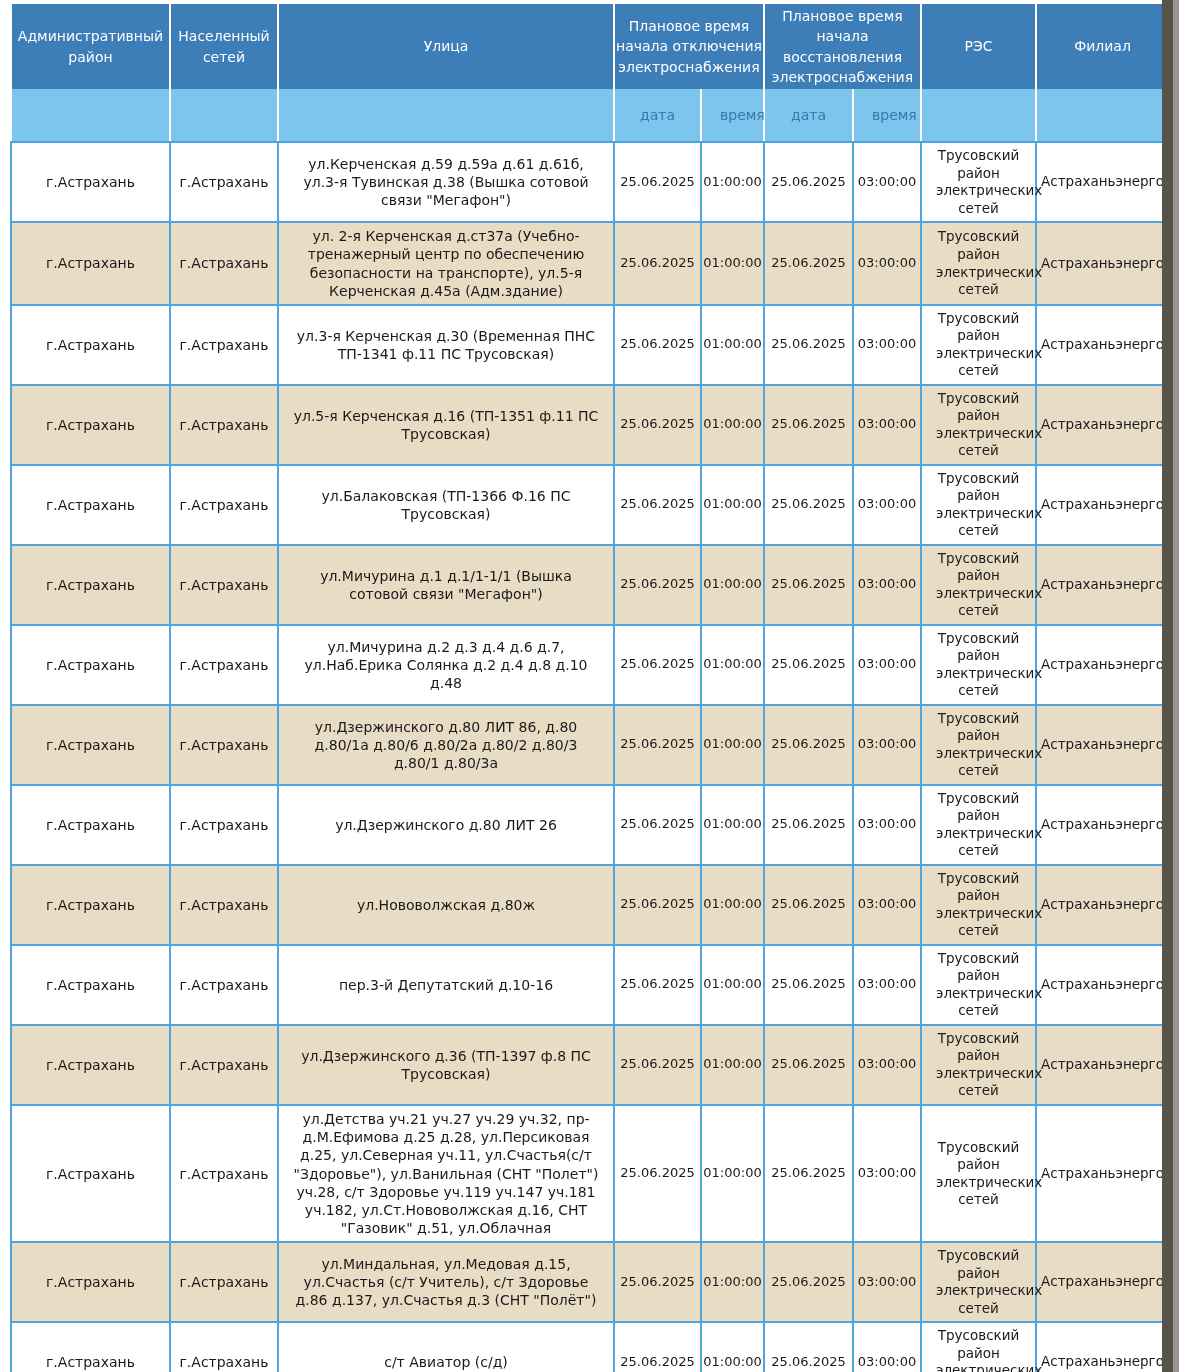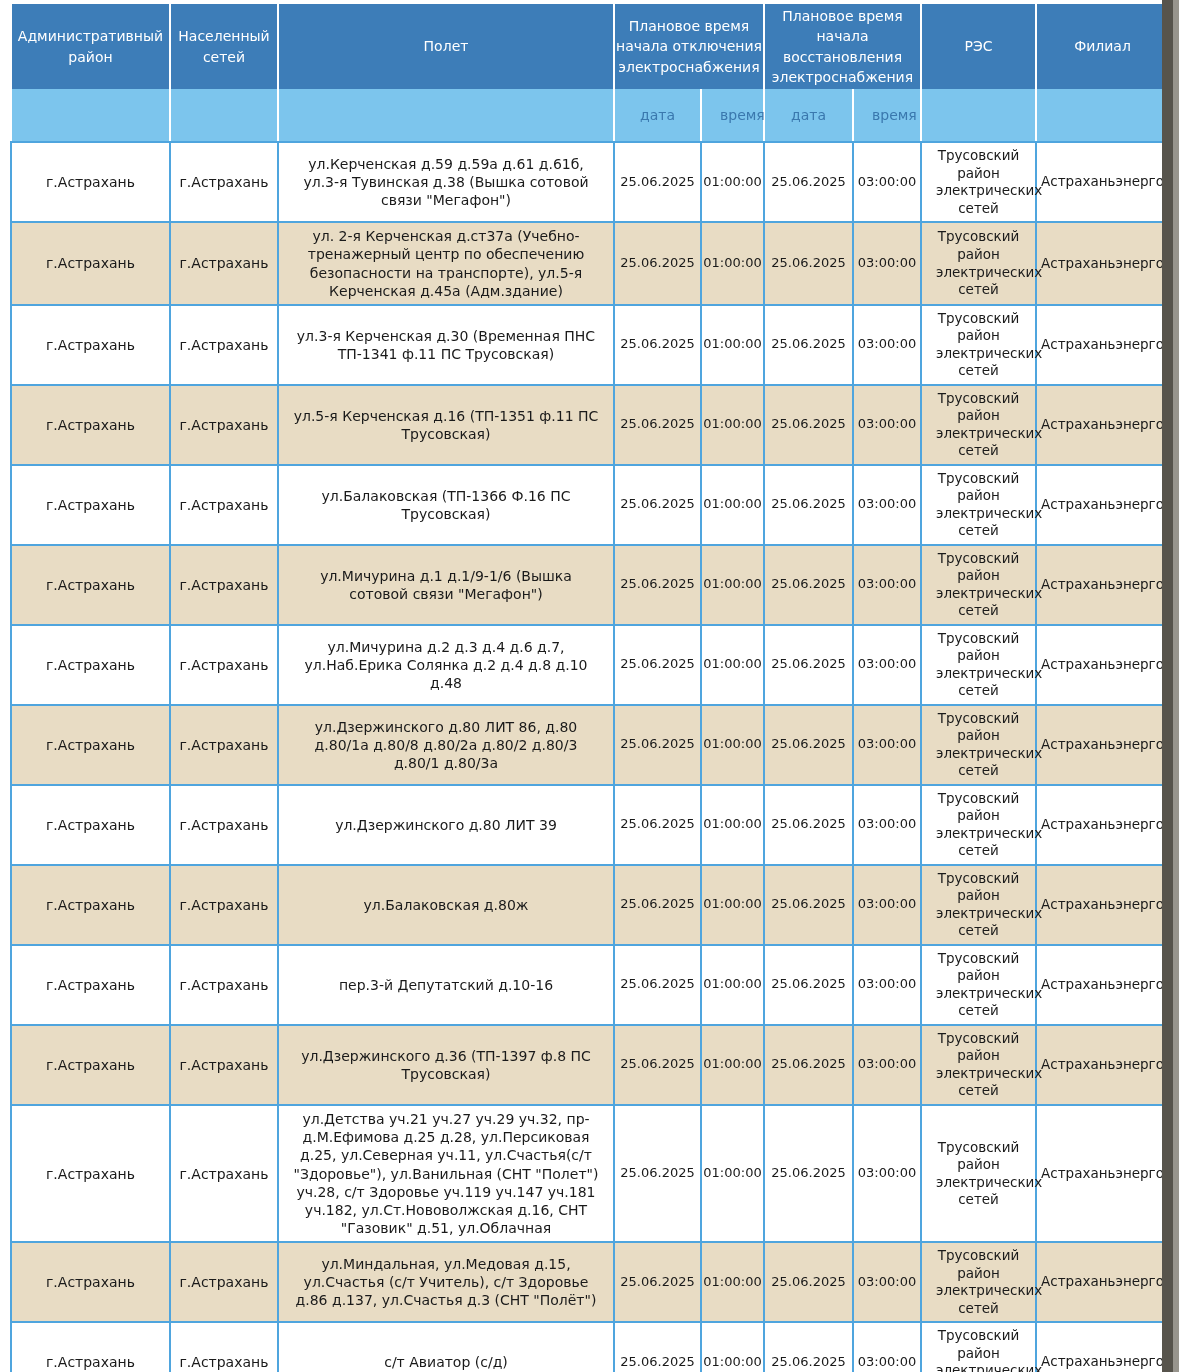--- a/index.html
+++ b/index.html
@@ -97,7 +97,7 @@
       <tr class="main">
         <th>Административный район</th>
         <th>Населенный сетей</th>
-        <th>Полет</th>
+        <th>Улица</th>
         <th colspan="2">Плановое время начала отключения электроснабжения</th>
         <th colspan="2">Плановое время начала восстановления электроснабжения</th>
         <th>РЭС</th>

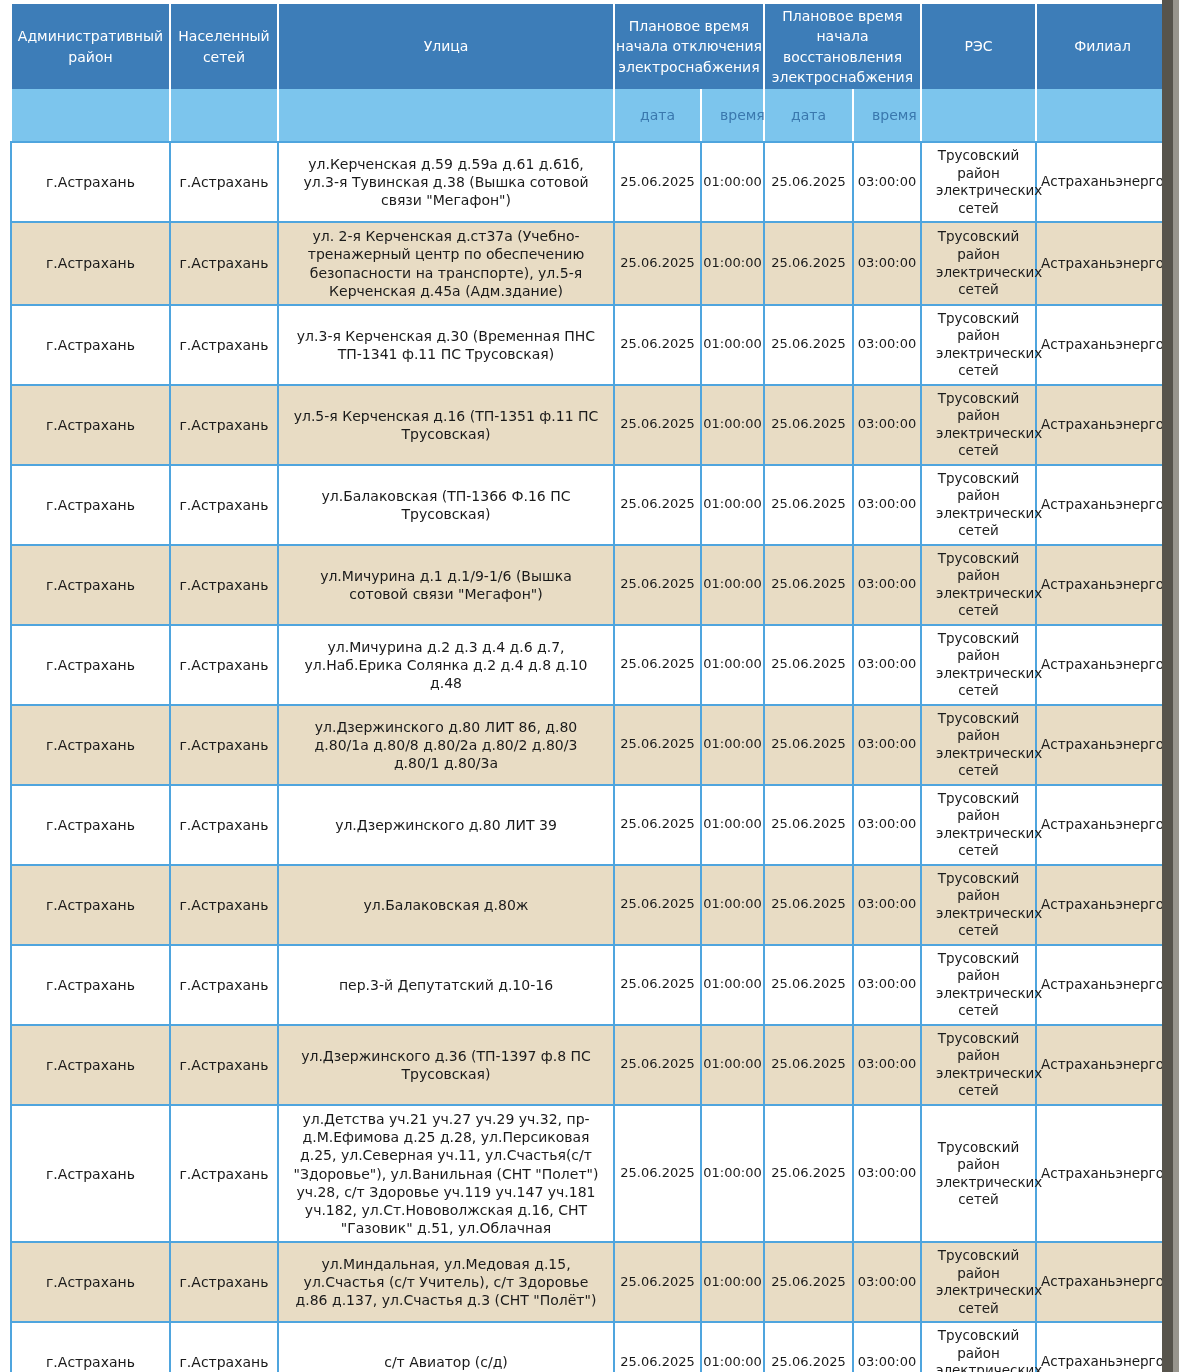--- a/index.html
+++ b/index.html
@@ -174,7 +174,7 @@
         <tr class="alt">
       <td class="c-district">г.Астрахань</td>
       <td class="c-settle">г.Астрахань</td>
-      <td class="c-street">ул.Мичурина д.1 д.1/9-1/6 (Вышка сотовой связи "Мегафон")</td>
+      <td class="c-street">ул.Мичурина д.1 д.1/1-1/1 (Вышка сотовой связи "Мегафон")</td>
       <td class="c-date">25.06.2025</td>
       <td class="c-time">01:00:00</td>
       <td class="c-date">25.06.2025</td>

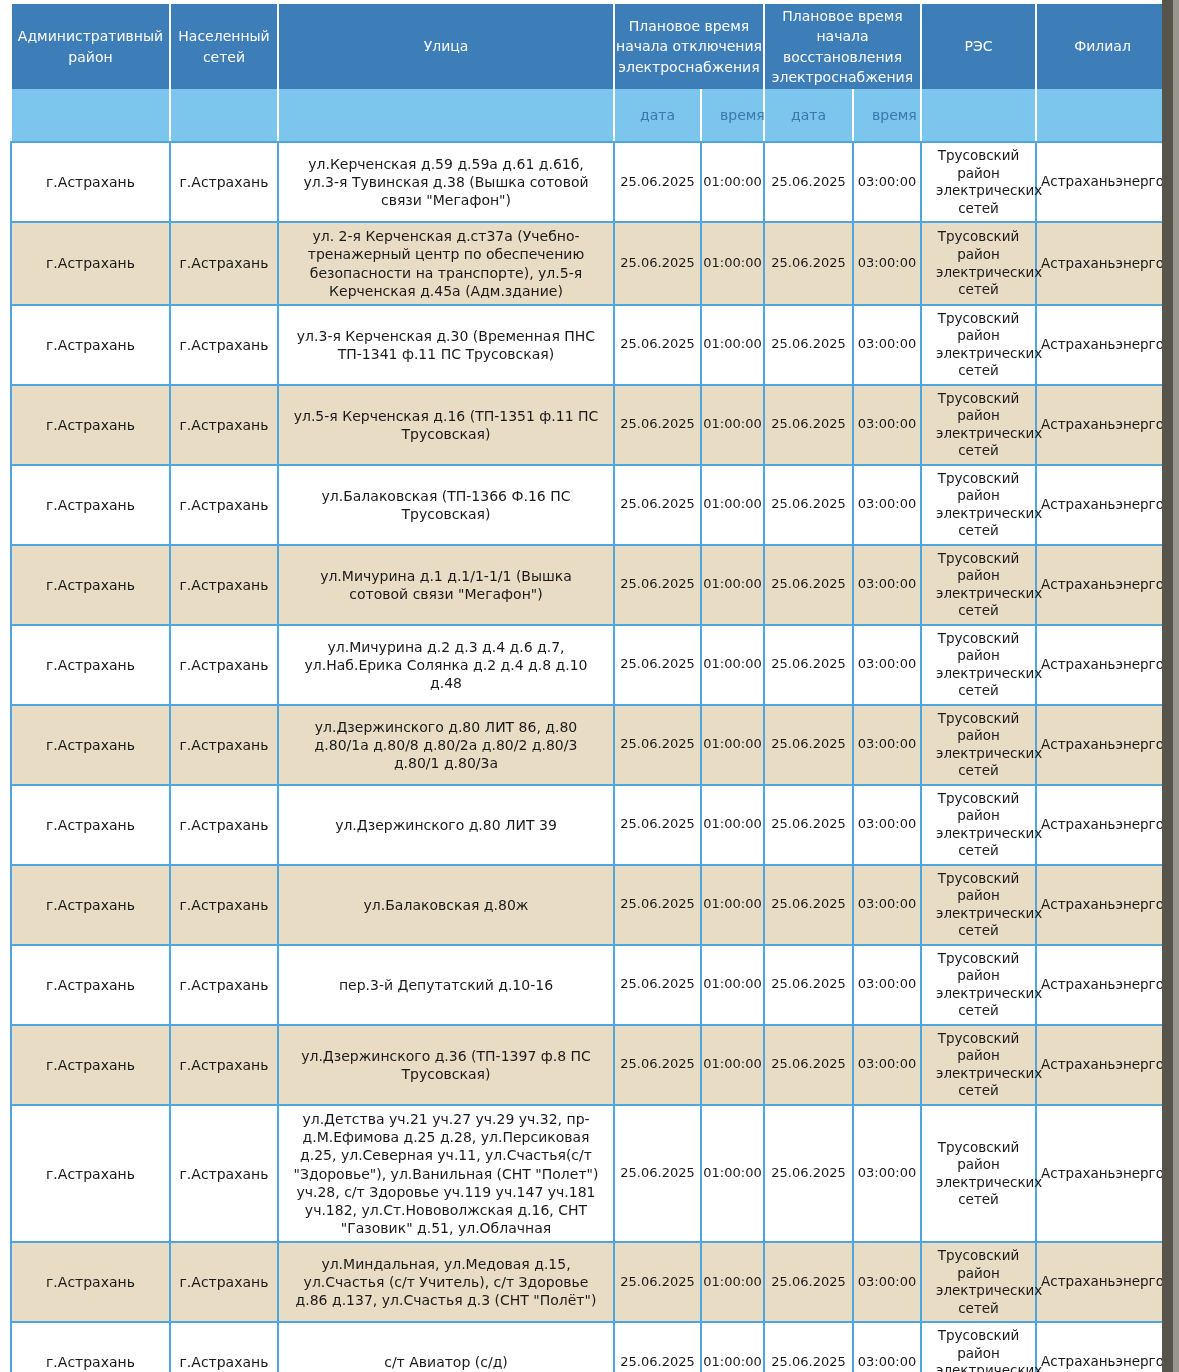--- a/index.html
+++ b/index.html
@@ -196,7 +196,7 @@
         <tr class="alt">
       <td class="c-district">г.Астрахань</td>
       <td class="c-settle">г.Астрахань</td>
-      <td class="c-street">ул.Дзержинского д.80 ЛИТ 86, д.80 д.80/1а д.80/8 д.80/2а д.80/2 д.80/3 д.80/1 д.80/3а</td>
+      <td class="c-street">ул.Дзержинского д.80 ЛИТ 86, д.80 д.80/1а д.80/6 д.80/2а д.80/2 д.80/3 д.80/1 д.80/3а</td>
       <td class="c-date">25.06.2025</td>
       <td class="c-time">01:00:00</td>
       <td class="c-date">25.06.2025</td>

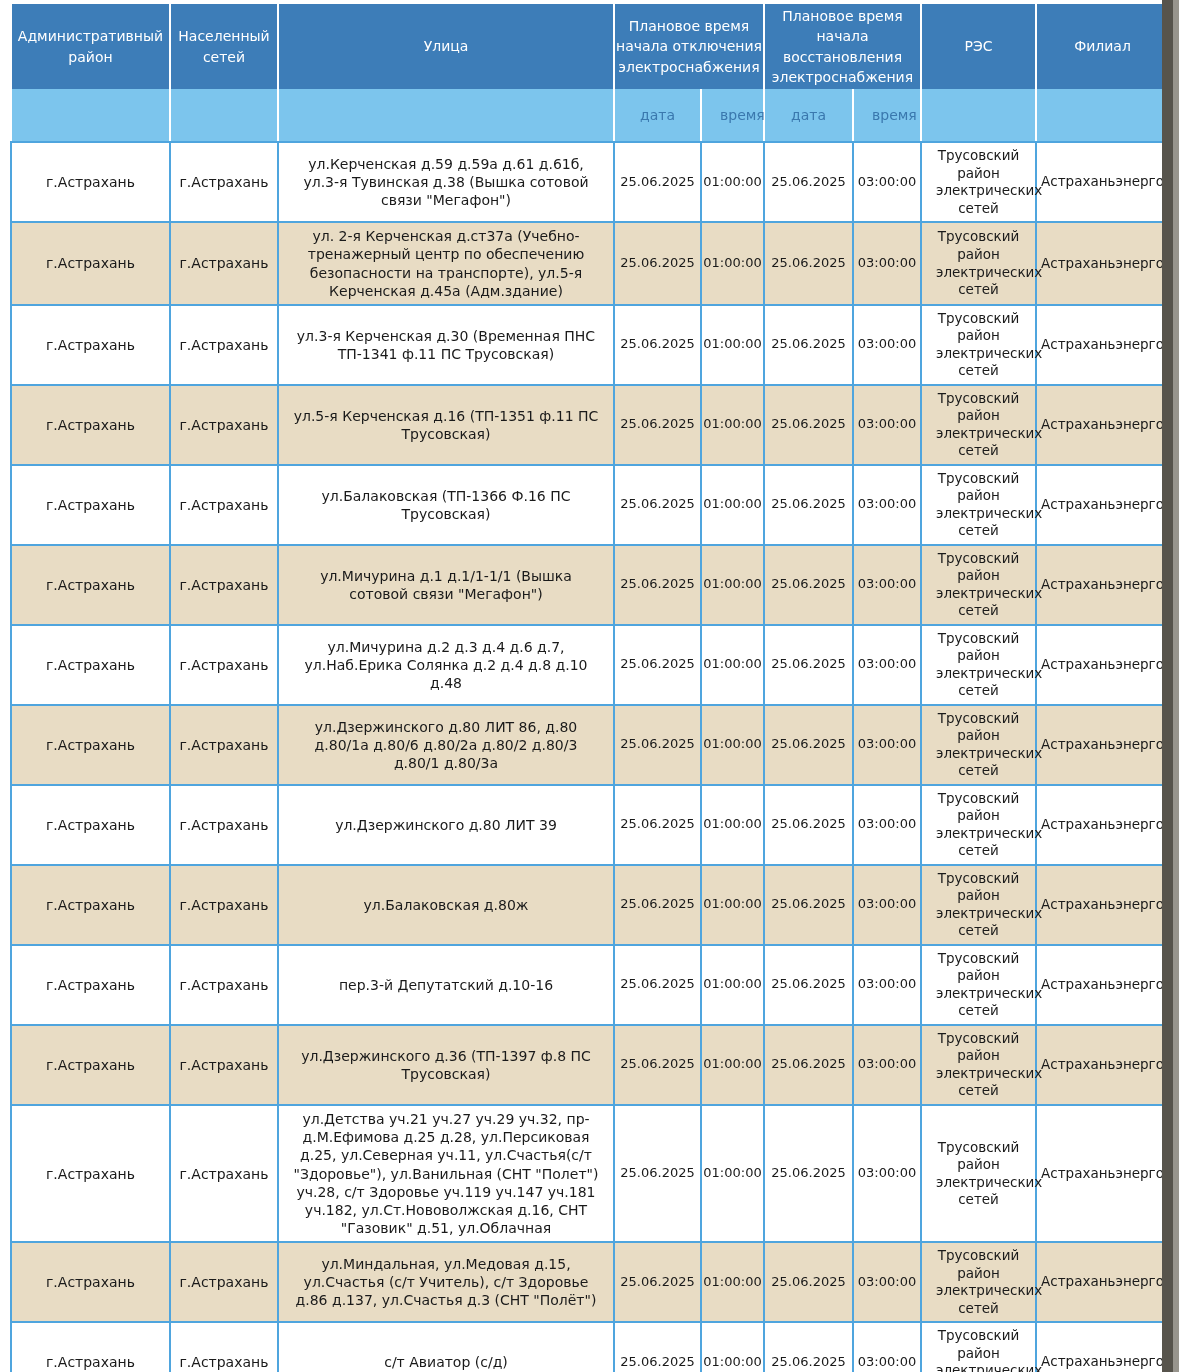--- a/index.html
+++ b/index.html
@@ -207,7 +207,7 @@
         <tr>
       <td class="c-district">г.Астрахань</td>
       <td class="c-settle">г.Астрахань</td>
-      <td class="c-street">ул.Дзержинского д.80 ЛИТ 39</td>
+      <td class="c-street">ул.Дзержинского д.80 ЛИТ 26</td>
       <td class="c-date">25.06.2025</td>
       <td class="c-time">01:00:00</td>
       <td class="c-date">25.06.2025</td>

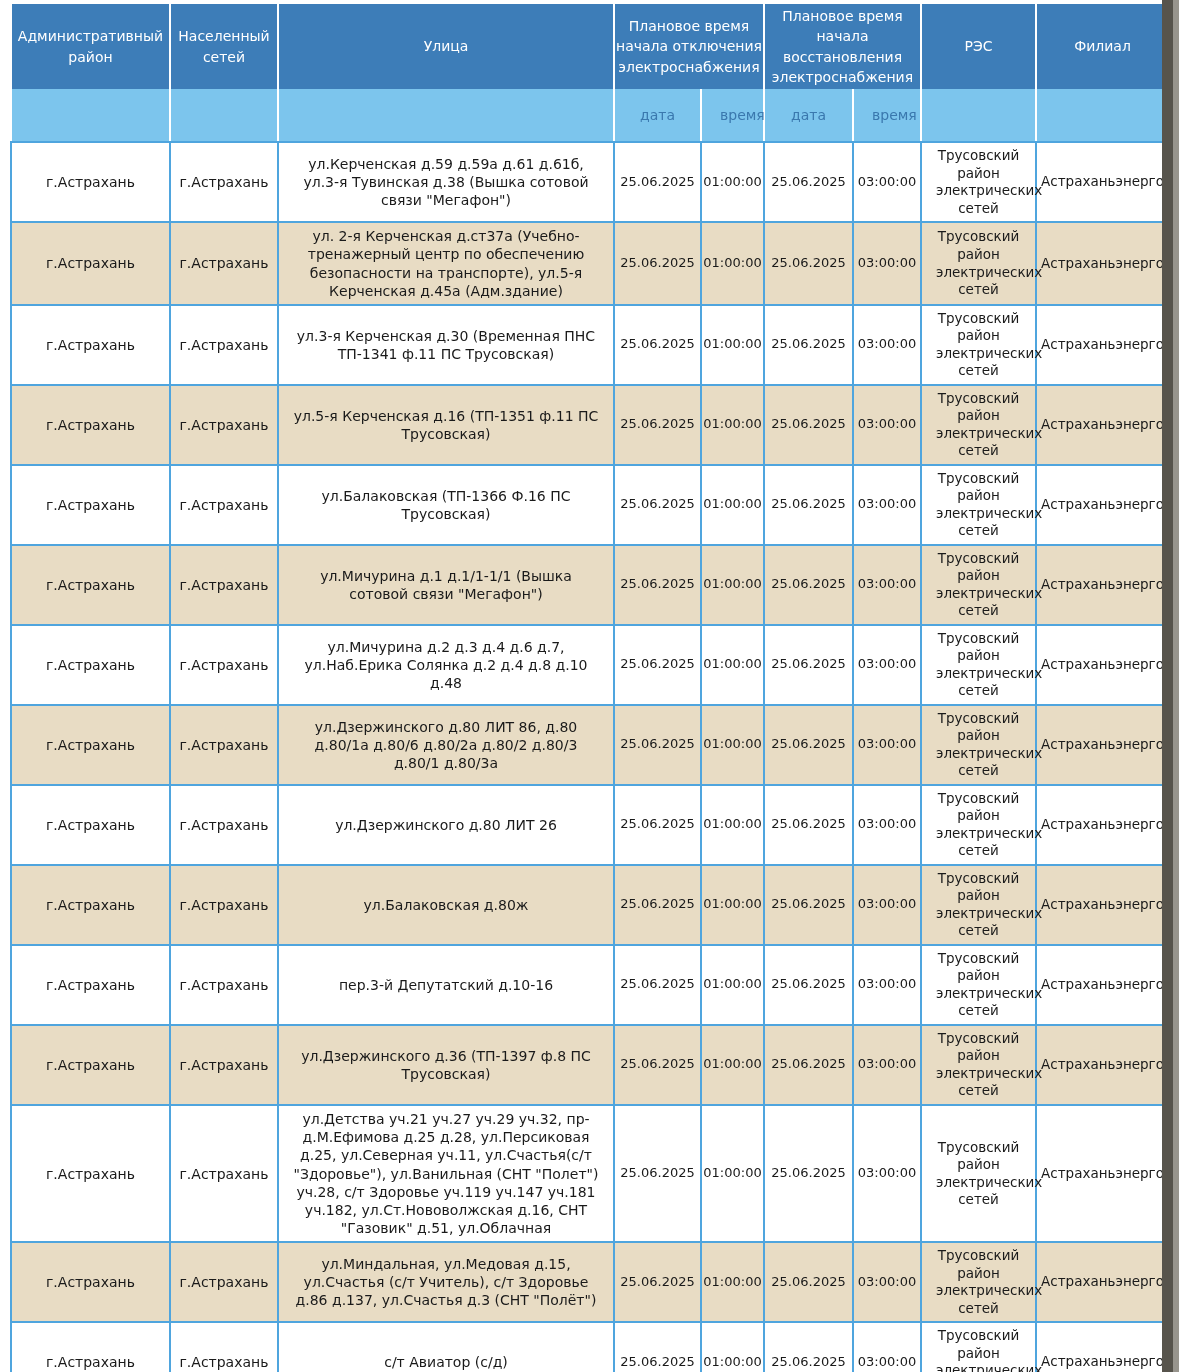--- a/index.html
+++ b/index.html
@@ -218,7 +218,7 @@
         <tr class="alt">
       <td class="c-district">г.Астрахань</td>
       <td class="c-settle">г.Астрахань</td>
-      <td class="c-street">ул.Балаковская д.80ж</td>
+      <td class="c-street">ул.Нововолжская д.80ж</td>
       <td class="c-date">25.06.2025</td>
       <td class="c-time">01:00:00</td>
       <td class="c-date">25.06.2025</td>

